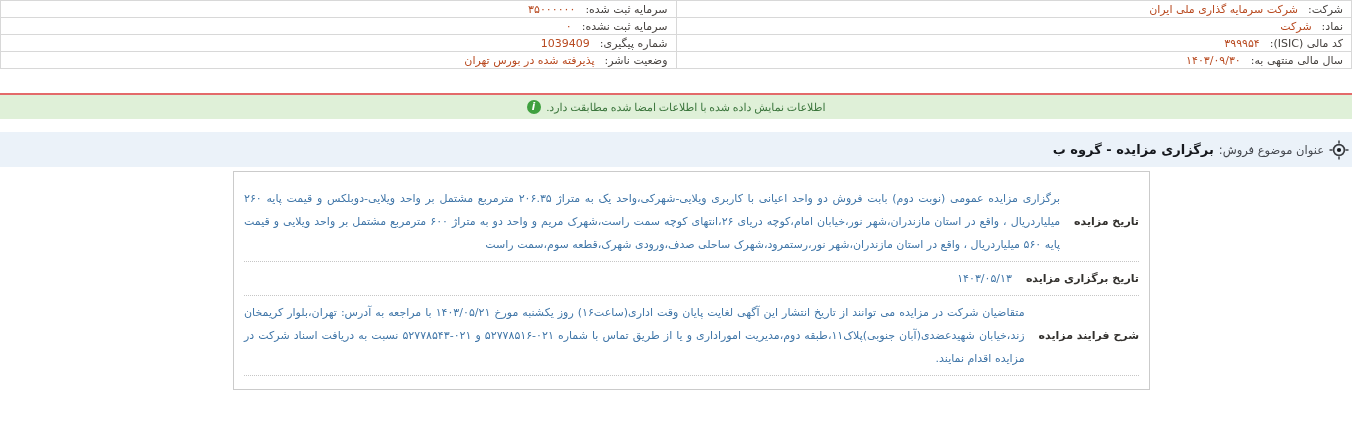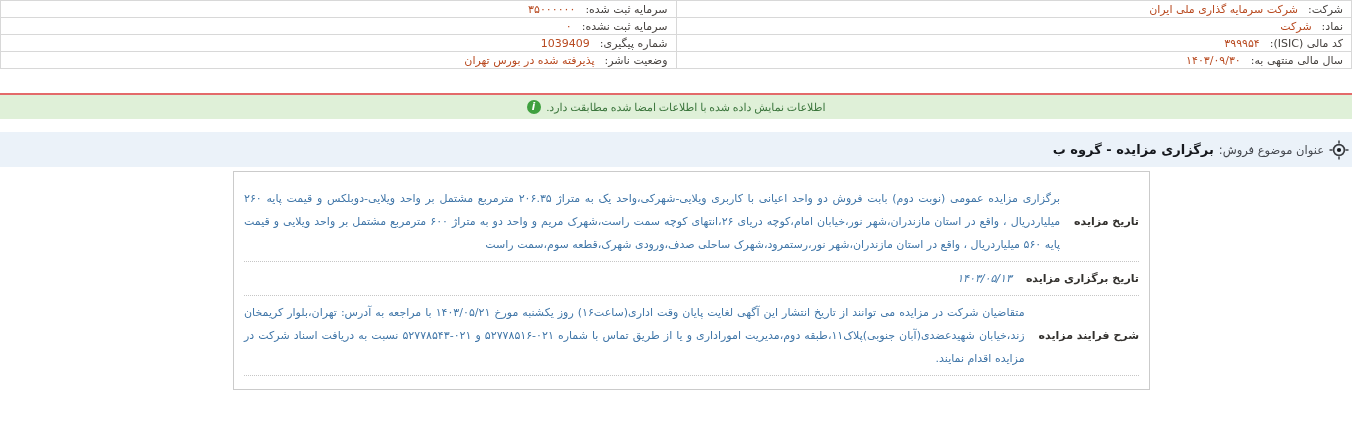--- a/index.html
+++ b/index.html
@@ -34,7 +34,7 @@
   .form-row:last-child { border-bottom:none; }
   .form-label { font-size:11px; font-weight:bold; color:#33312e; white-space:nowrap; padding-left:14px; flex:0 0 auto; }
   .form-value { flex:1 1 auto; font-size:11px; color:#4076a8; line-height:23px; text-align:justify; }
-  .form-row.short .form-value { text-align:right;font-style:italic; }
+  .form-row.short .form-value { text-align:right; }
   .form-row.muted .form-value { color:#3b3b3b; flex:0 1 auto; }
 </style>
 </head>

